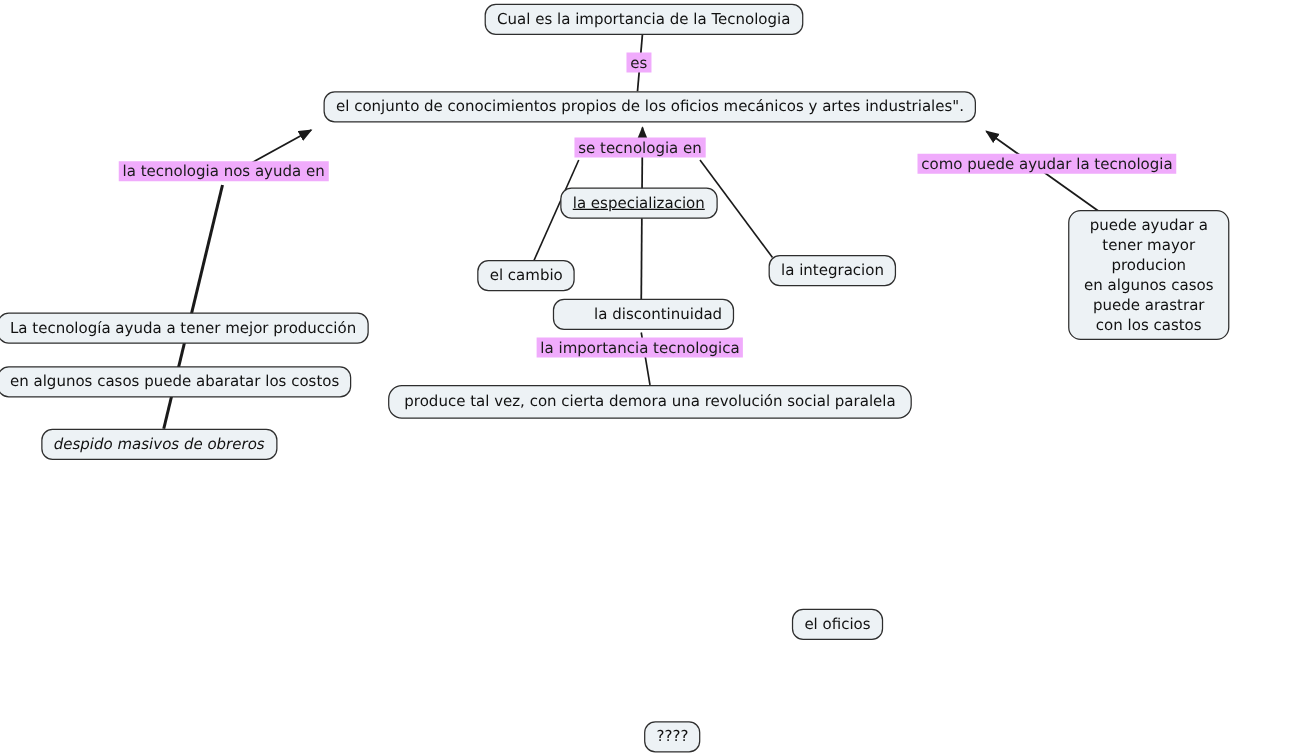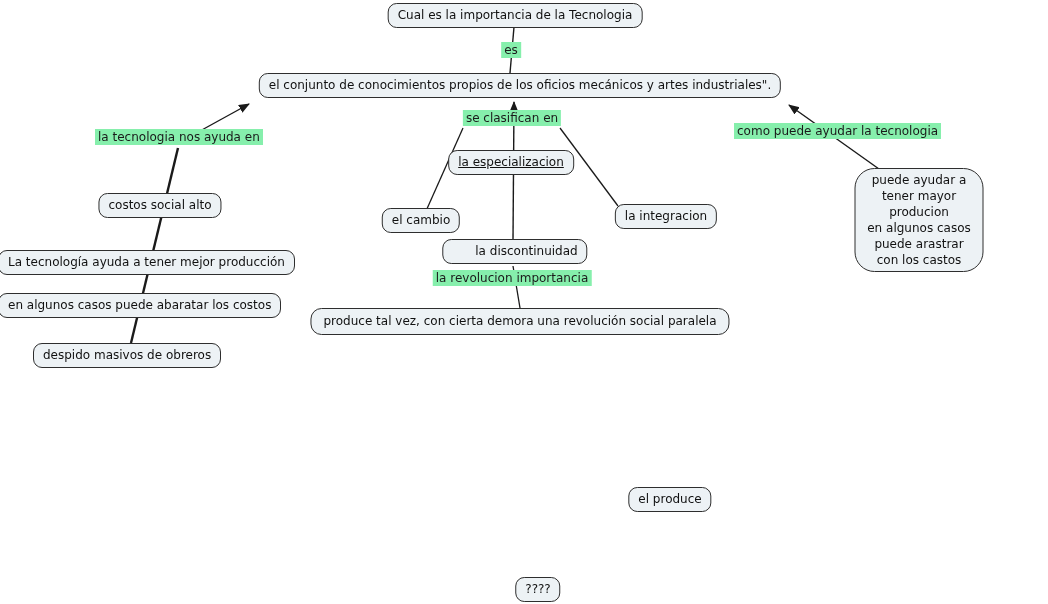--- a/index.html
+++ b/index.html
@@ -38,7 +38,7 @@
 
   .link-label {
     position: absolute;
-    background: #86efac;
+    background: #f0abfc;
     color: #1a1a1a;
     font-size: 12px;
     line-height: 14px;

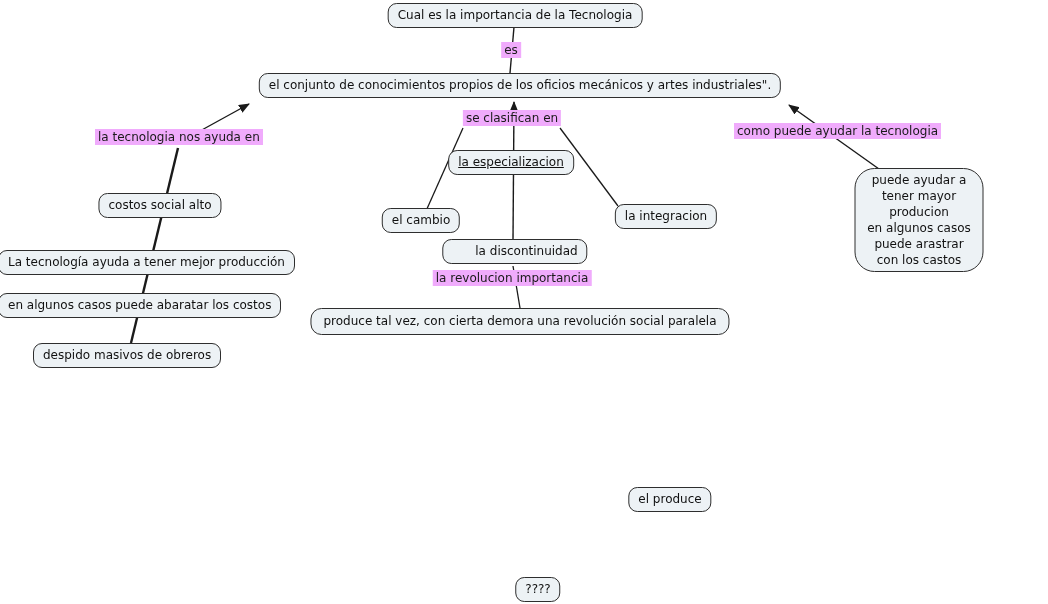--- a/index.html
+++ b/index.html
@@ -108,7 +108,7 @@
 
   <div class="link-label center-anchor" style="left:511px; top:42px;">es</div>
 
-  <div class="link-label center-anchor" style="left:512px; top:110px;">se clasifican en</div>
+  <div class="link-label center-anchor" style="left:512px; top:110px;">se tecnologia en</div>
 
   <div class="link-label center-anchor" style="left:512px; top:270px;">la revolucion importancia</div>
 

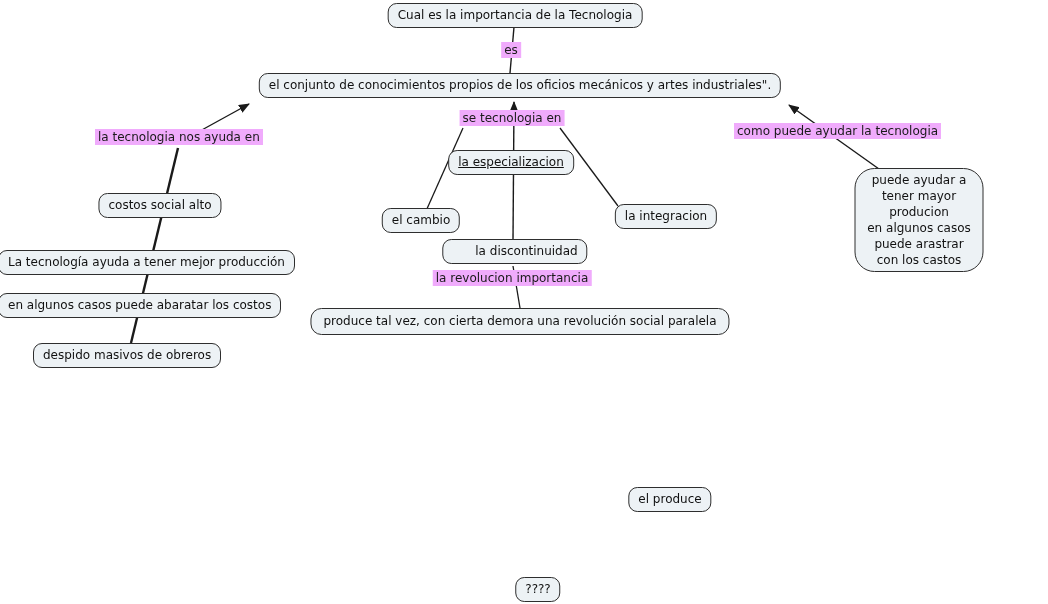--- a/index.html
+++ b/index.html
@@ -33,7 +33,7 @@
     text-align: center;
   }
   .node.center-anchor { transform: translateX(-50%); }
-  .node.multiline { white-space: pre-line; line-height: 16px; padding: 3px 10px; border-radius: 20px; }
+  .node.multiline { white-space: pre-line; line-height: 16px; padding: 3px 10px; border-radius: 10px; }
   .node.wide { padding: 5px 12px; border-radius: 11px; text-align: center; }
 
   .link-label {

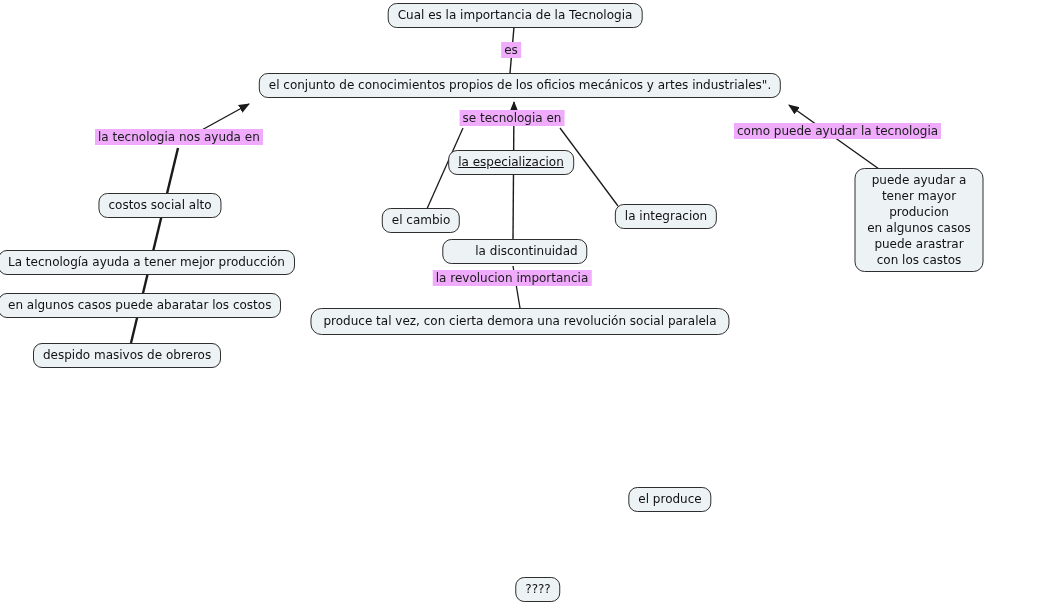--- a/index.html
+++ b/index.html
@@ -90,7 +90,6 @@
 
   <div class="node center-anchor wide" style="left:520px; top:308px;">produce tal vez, con cierta demora una revolución social paralela</div>
 
-  <div class="node center-anchor" style="left:160px; top:193px;">costos social alto</div>
 
   <div class="node" style="left:-2px; top:250px;">La tecnología ayuda a tener mejor producción</div>
 

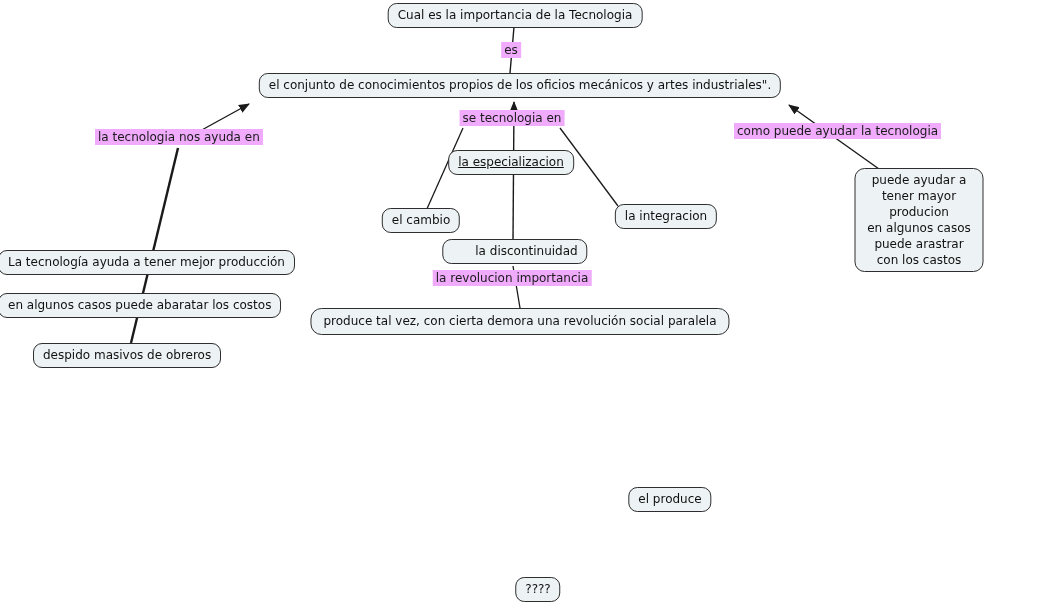--- a/index.html
+++ b/index.html
@@ -109,7 +109,7 @@
 
   <div class="link-label center-anchor" style="left:512px; top:110px;">se tecnologia en</div>
 
-  <div class="link-label center-anchor" style="left:512px; top:270px;">la revolucion importancia</div>
+  <div class="link-label center-anchor" style="left:512px; top:270px;">la importancia tecnologica</div>
 
   <div class="link-label" style="left:95px; top:129px;">la tecnologia nos ayuda en</div>
 

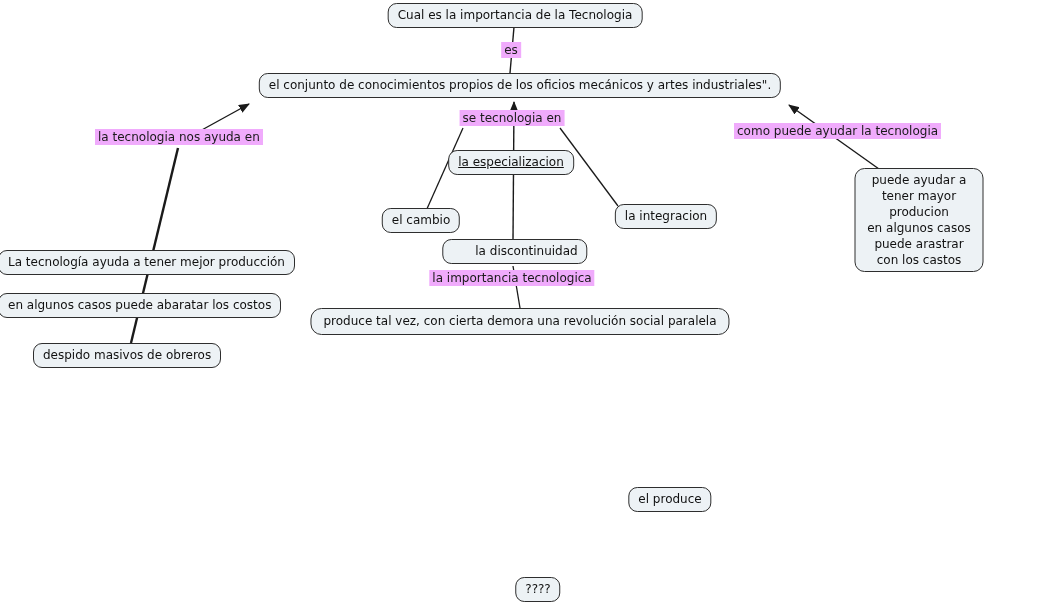--- a/index.html
+++ b/index.html
@@ -95,7 +95,7 @@
 
   <div class="node" style="left:-2px; top:293px;">en algunos casos puede abaratar los costos</div>
 
-  <div class="node" style="left:33px; top:343px;">despido masivos de obreros</div>
+  <div class="node" style="left:33px; top:343px;font-style:italic;">despido masivos de obreros</div>
 
   <div class="node center-anchor multiline" style="left:919px; top:168px;">puede ayudar a tener mayor producion
 en algunos casos puede arastrar

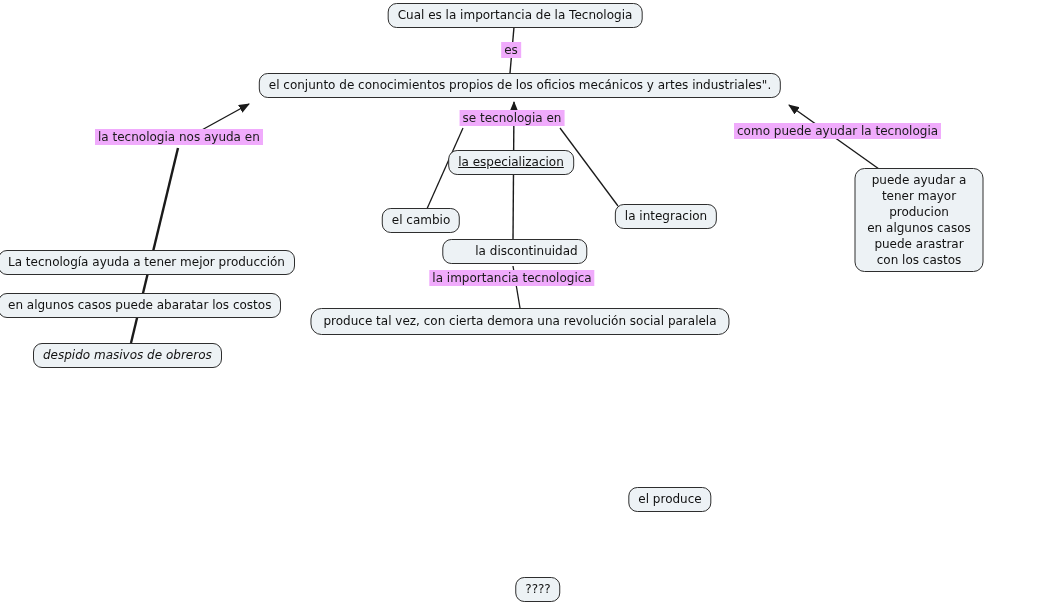--- a/index.html
+++ b/index.html
@@ -101,7 +101,7 @@
 en algunos casos puede arastrar
 con los castos</div>
 
-  <div class="node center-anchor" style="left:670px; top:487px;">el produce</div>
+  <div class="node center-anchor" style="left:670px; top:487px;">el oficios</div>
 
   <div class="node center-anchor" style="left:538px; top:577px;">????</div>
 

